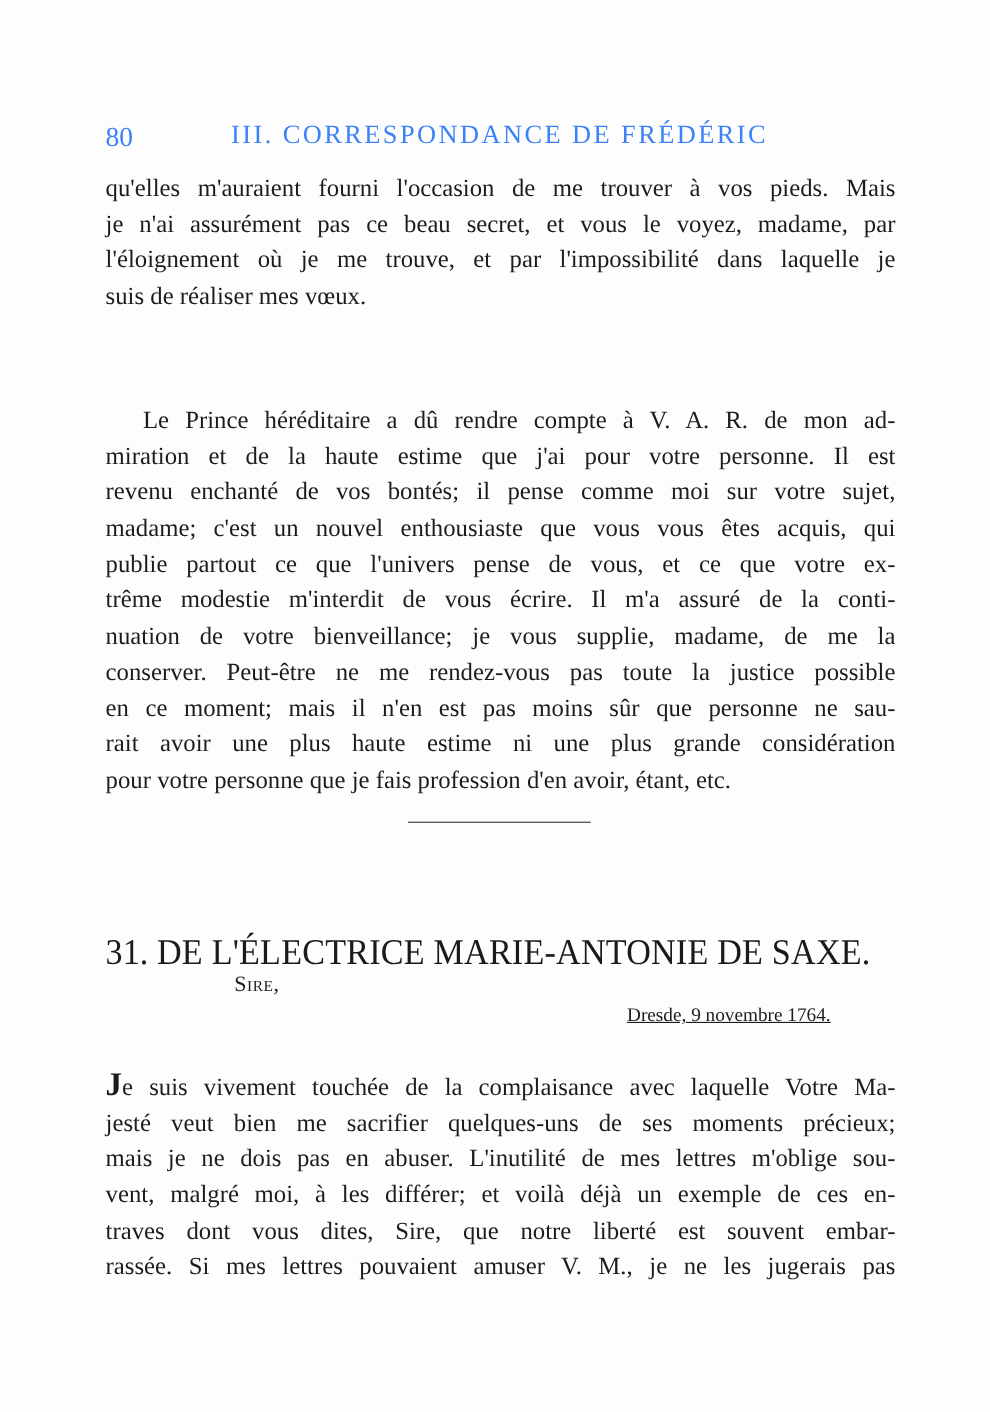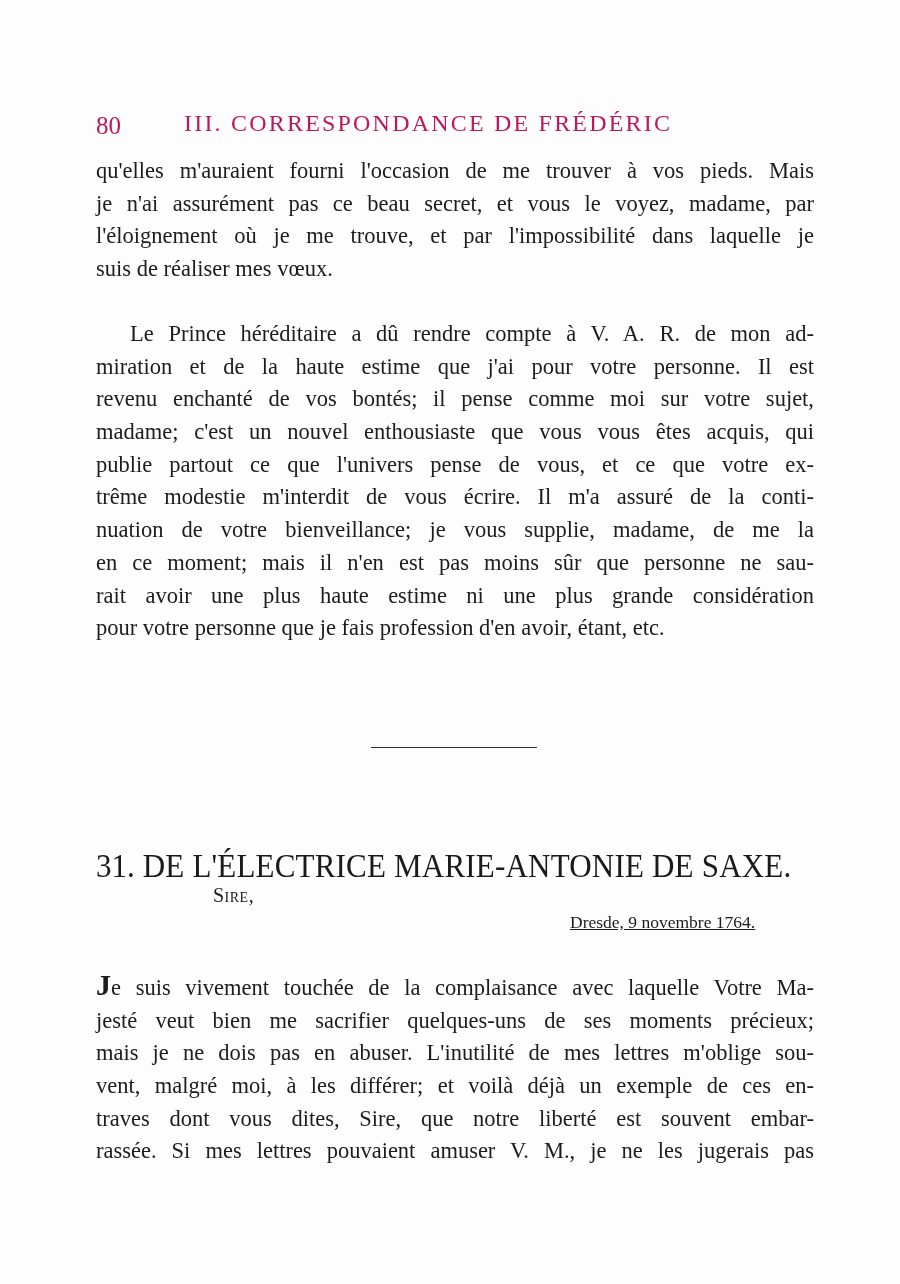--- a/index.html
+++ b/index.html
@@ -29,7 +29,7 @@
       height: 34px;
       font-size: 25px;
       letter-spacing: 1.5px;
-      color: #be185d;
+      color: #3b82f6;
     }
     .running-head .folio {
       position: absolute;

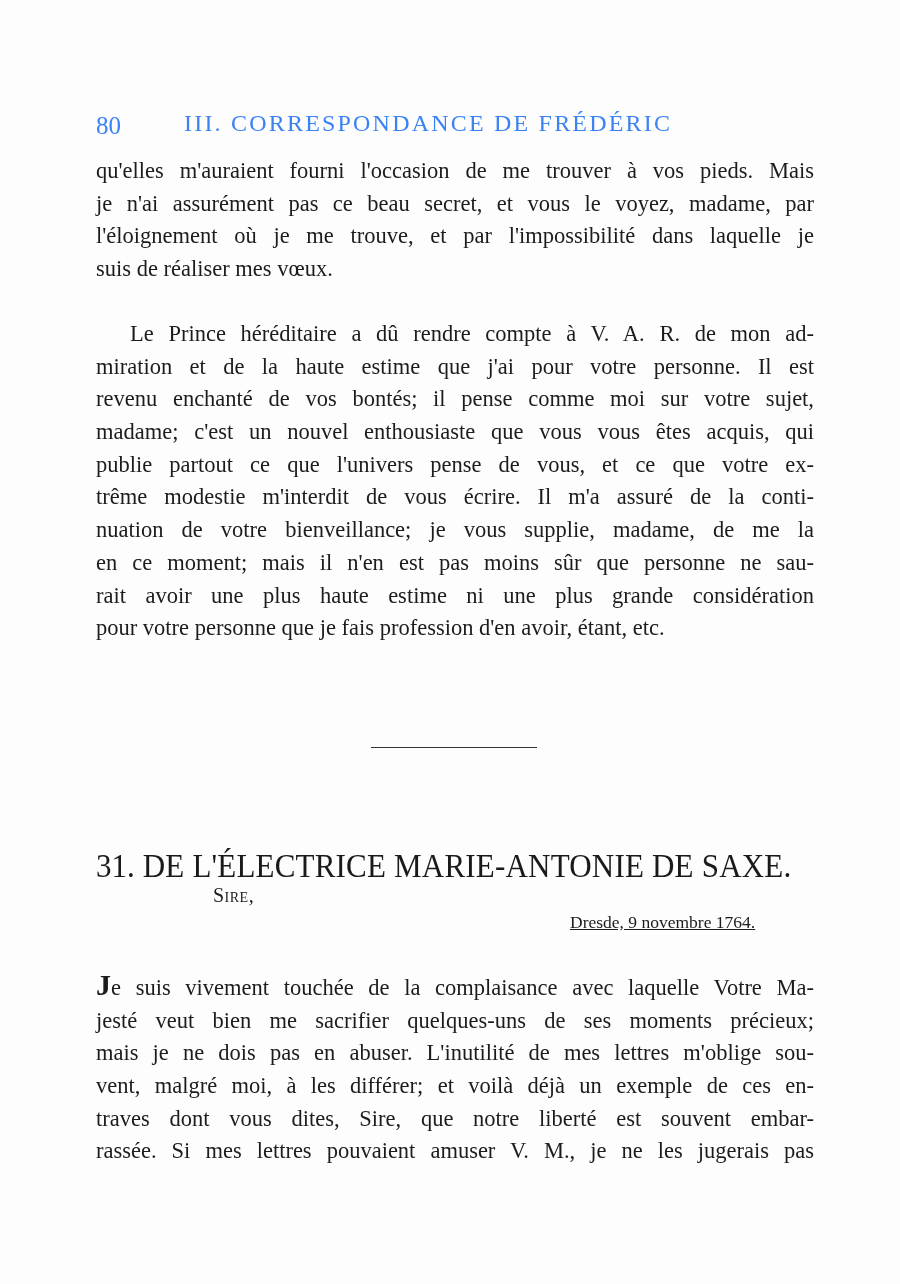--- a/index.html
+++ b/index.html
@@ -40,7 +40,7 @@
     }
     .running-head .head-title {
       position: absolute;
-      left: 88px;
+      left: 114px;
       top: 2px;
       font-size: 24px;
       letter-spacing: 2.2px;

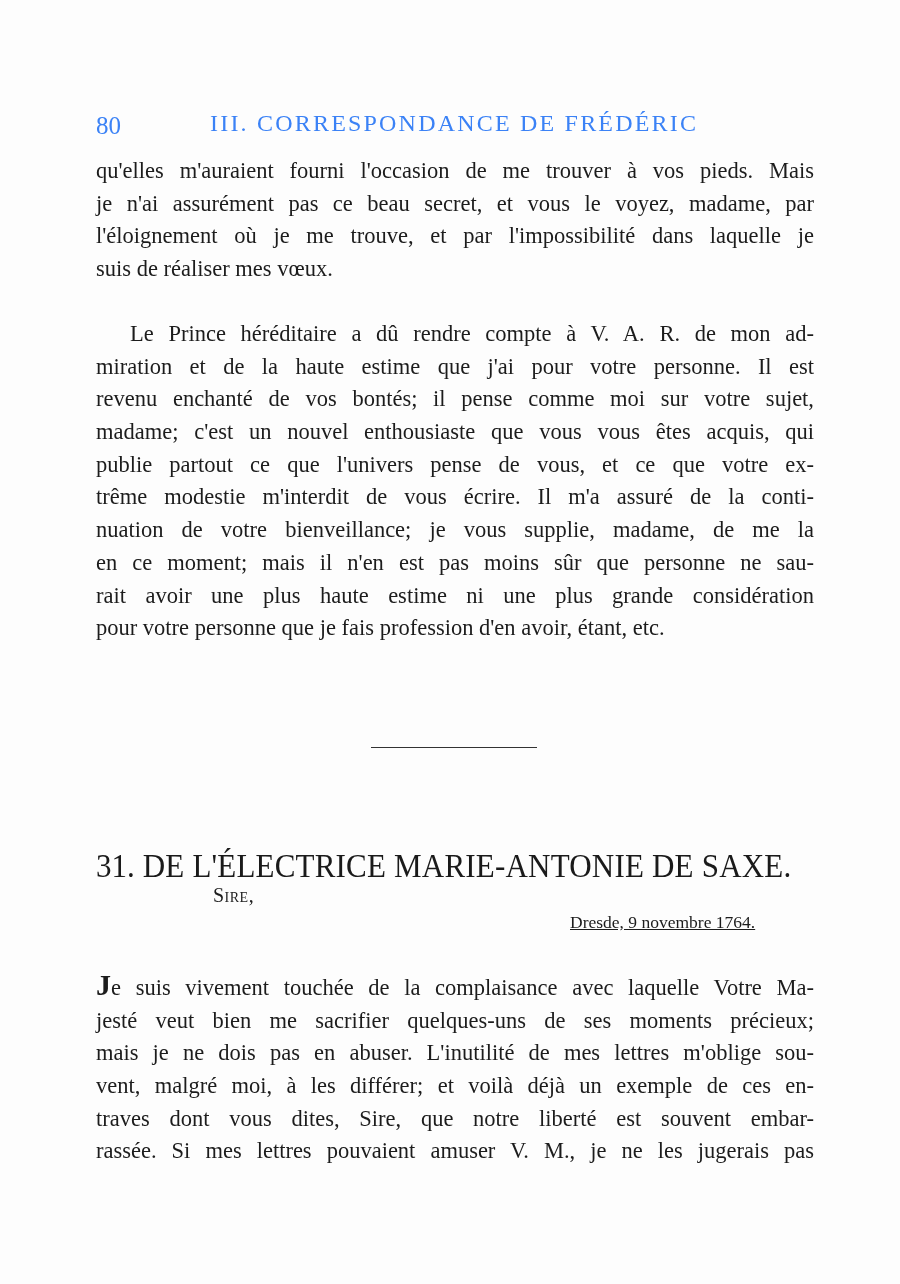--- a/index.html
+++ b/index.html
@@ -65,6 +65,7 @@
     }
     .line.indent {
       padding-left: 34px;
+      margin-top: 48px;
     }
     .block-1 { top: 155px; }
     .block-2 { top: 318px; }

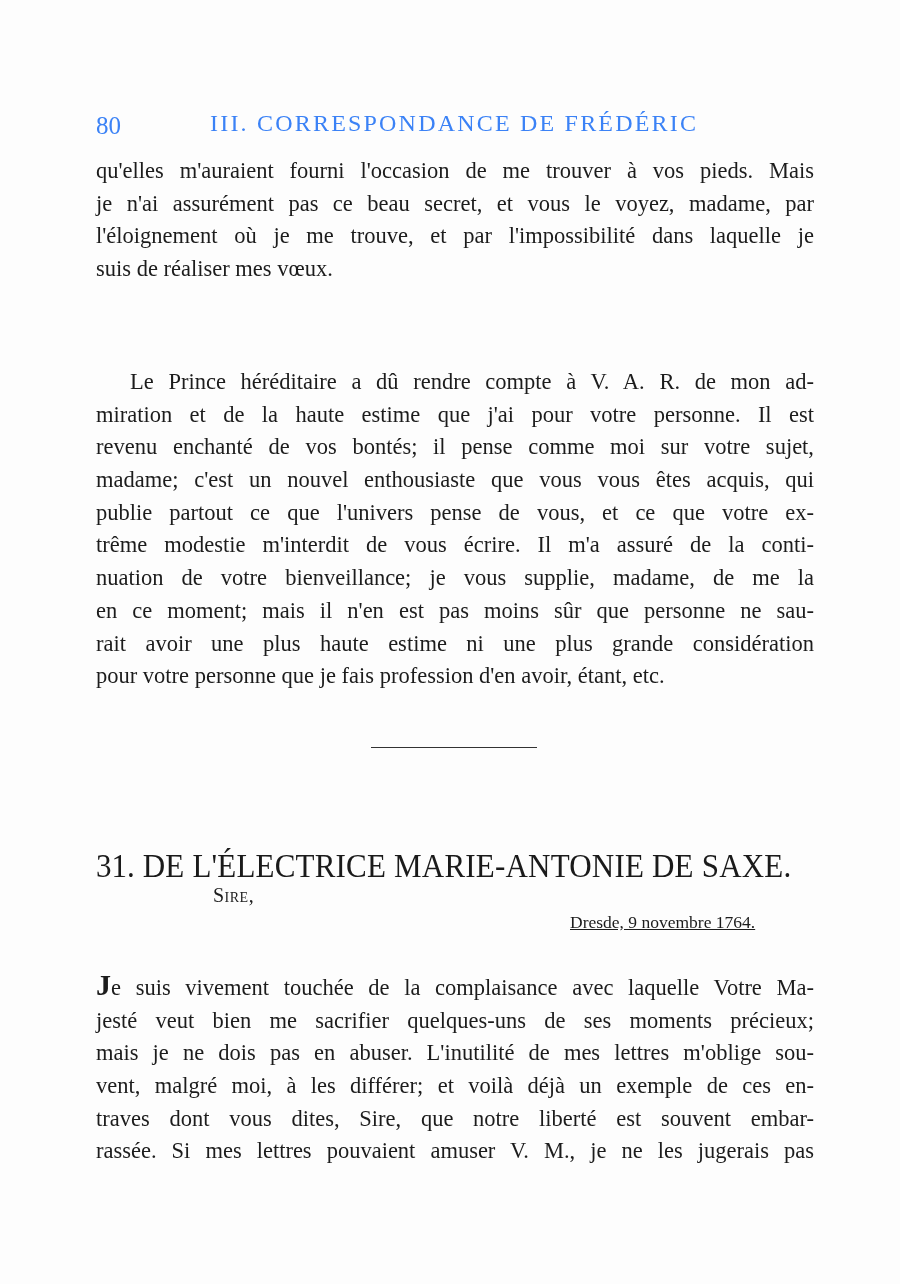--- a/index.html
+++ b/index.html
@@ -141,6 +141,7 @@
     <span class="line">publie partout ce que l'univers pense de vous, et ce que votre ex-</span>
     <span class="line">trême modestie m'interdit de vous écrire. Il m'a assuré de la conti-</span>
     <span class="line">nuation de votre bienveillance; je vous supplie, madame, de me la</span>
+    <span class="line">conserver. Peut-être ne me rendez-vous pas toute la justice possible</span>
     <span class="line">en ce moment; mais il n'en est pas moins sûr que personne ne sau-</span>
     <span class="line">rait avoir une plus haute estime ni une plus grande considération</span>
     <span class="line last">pour votre personne que je fais profession d'en avoir, étant, etc.</span>

